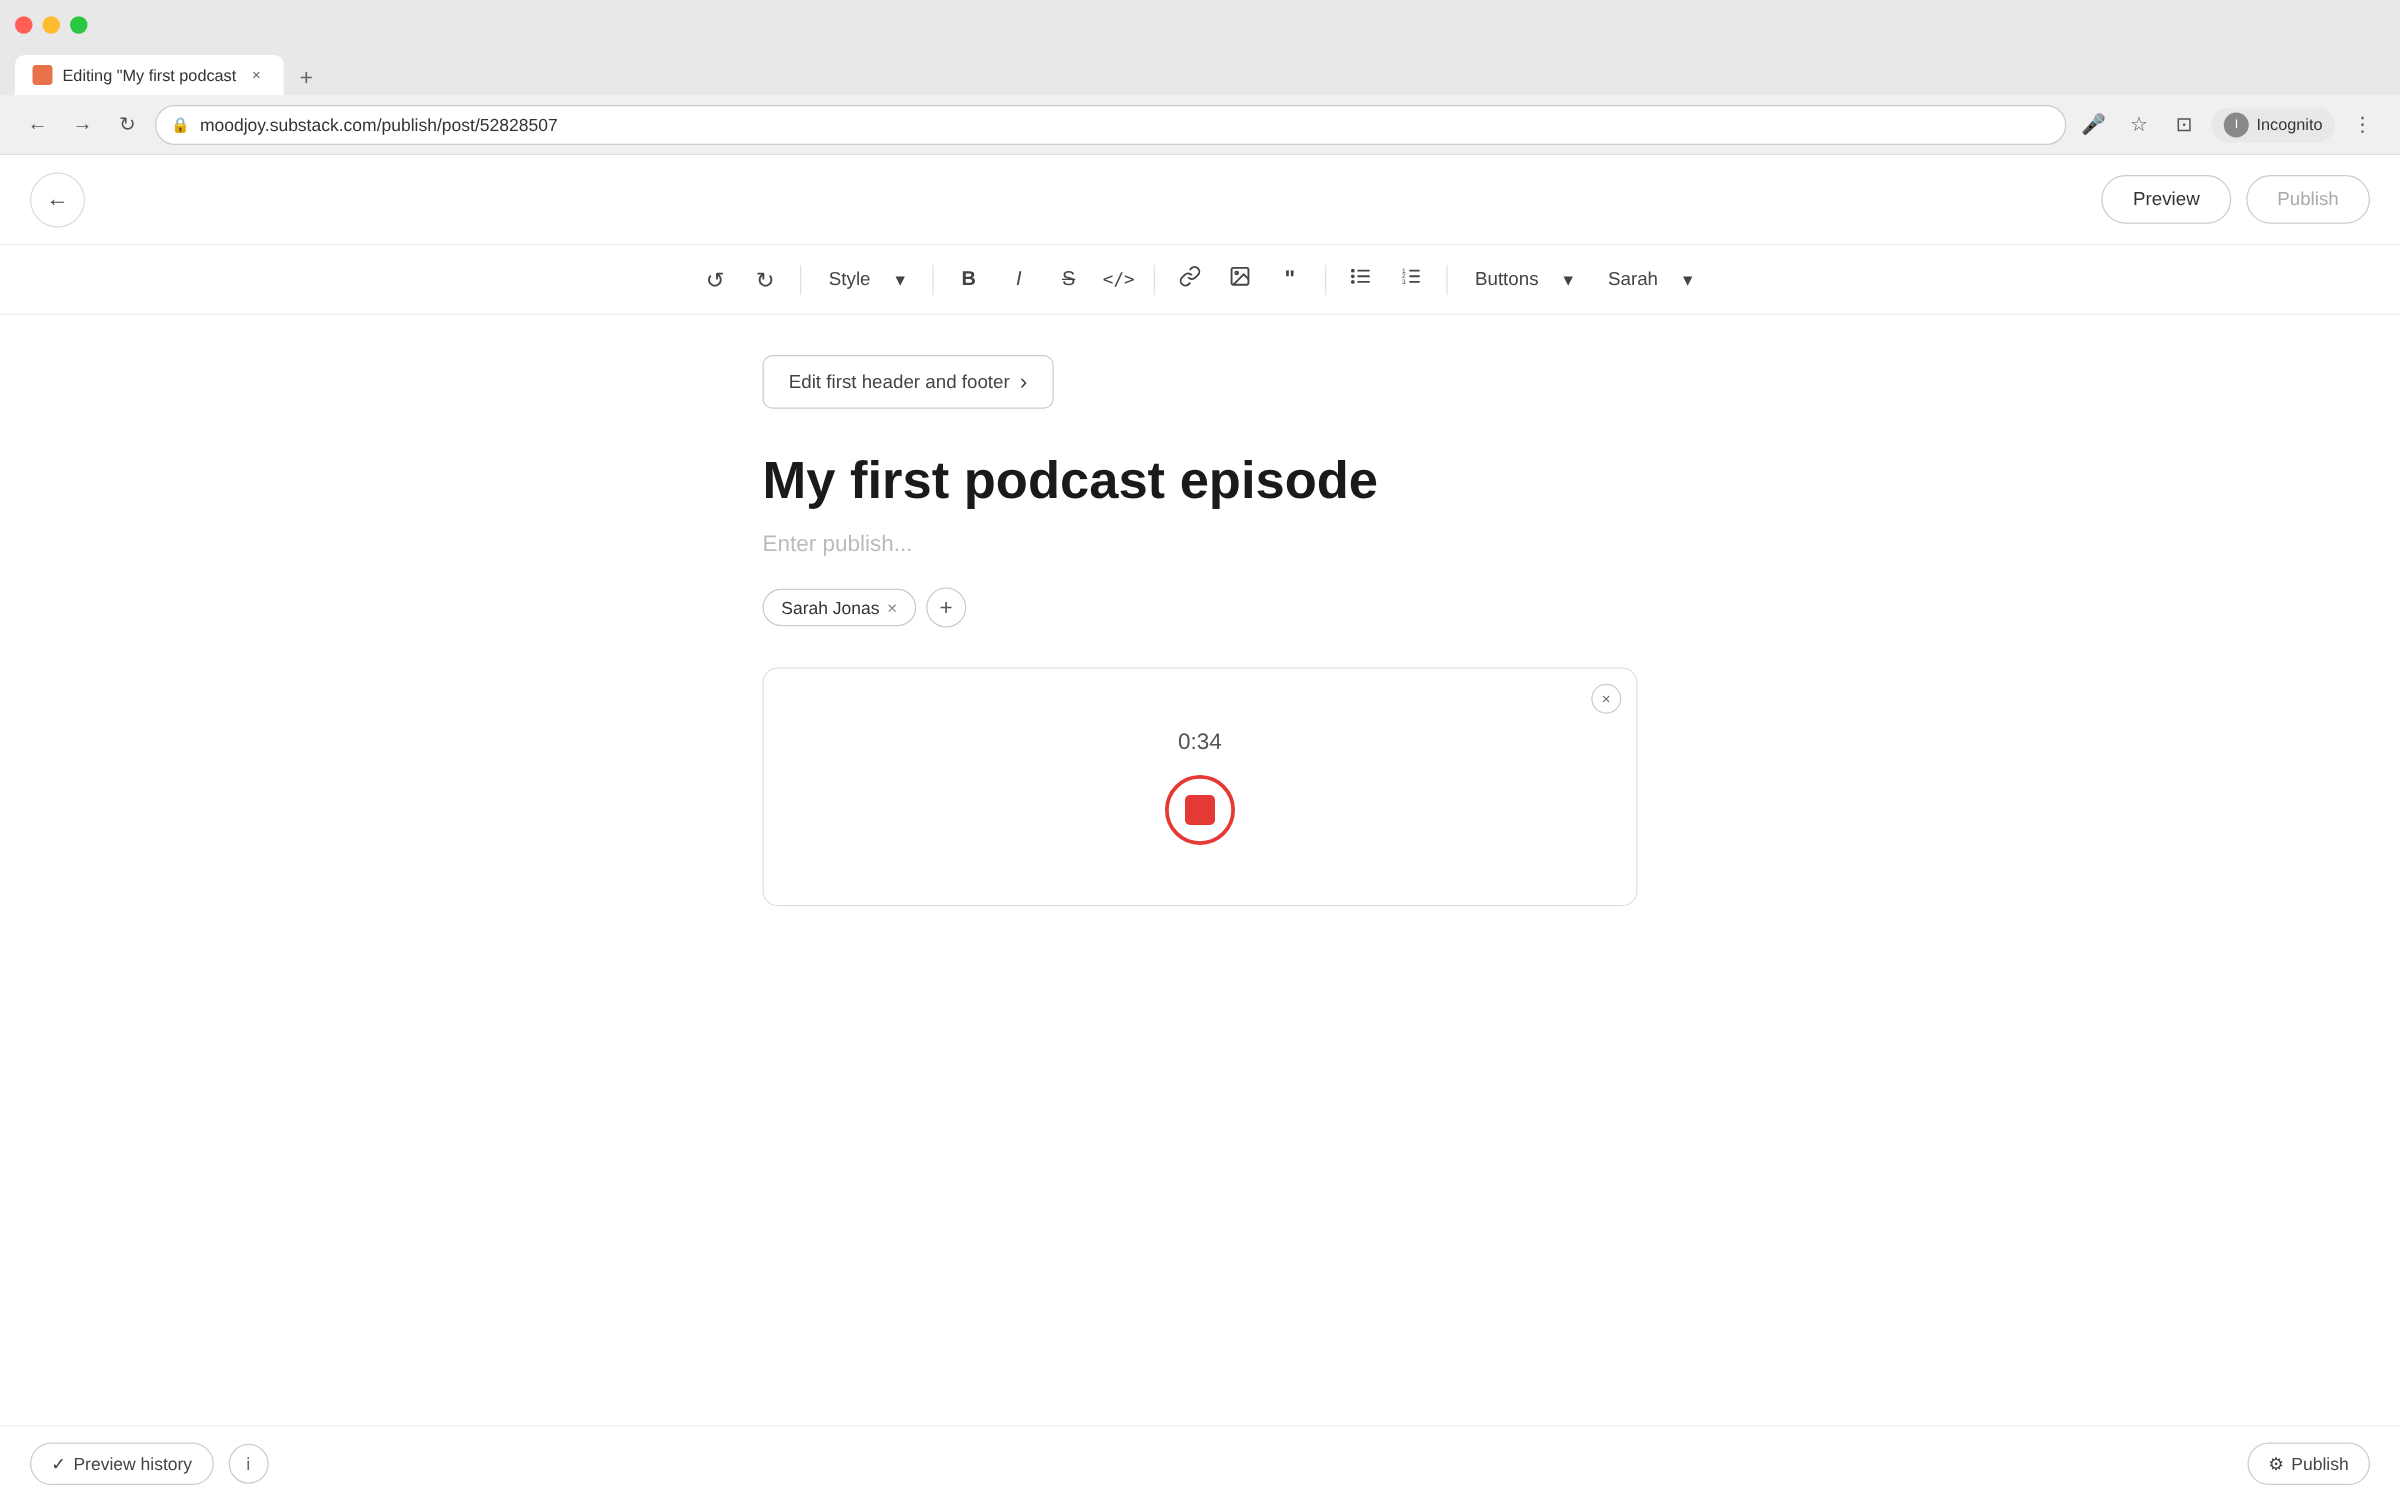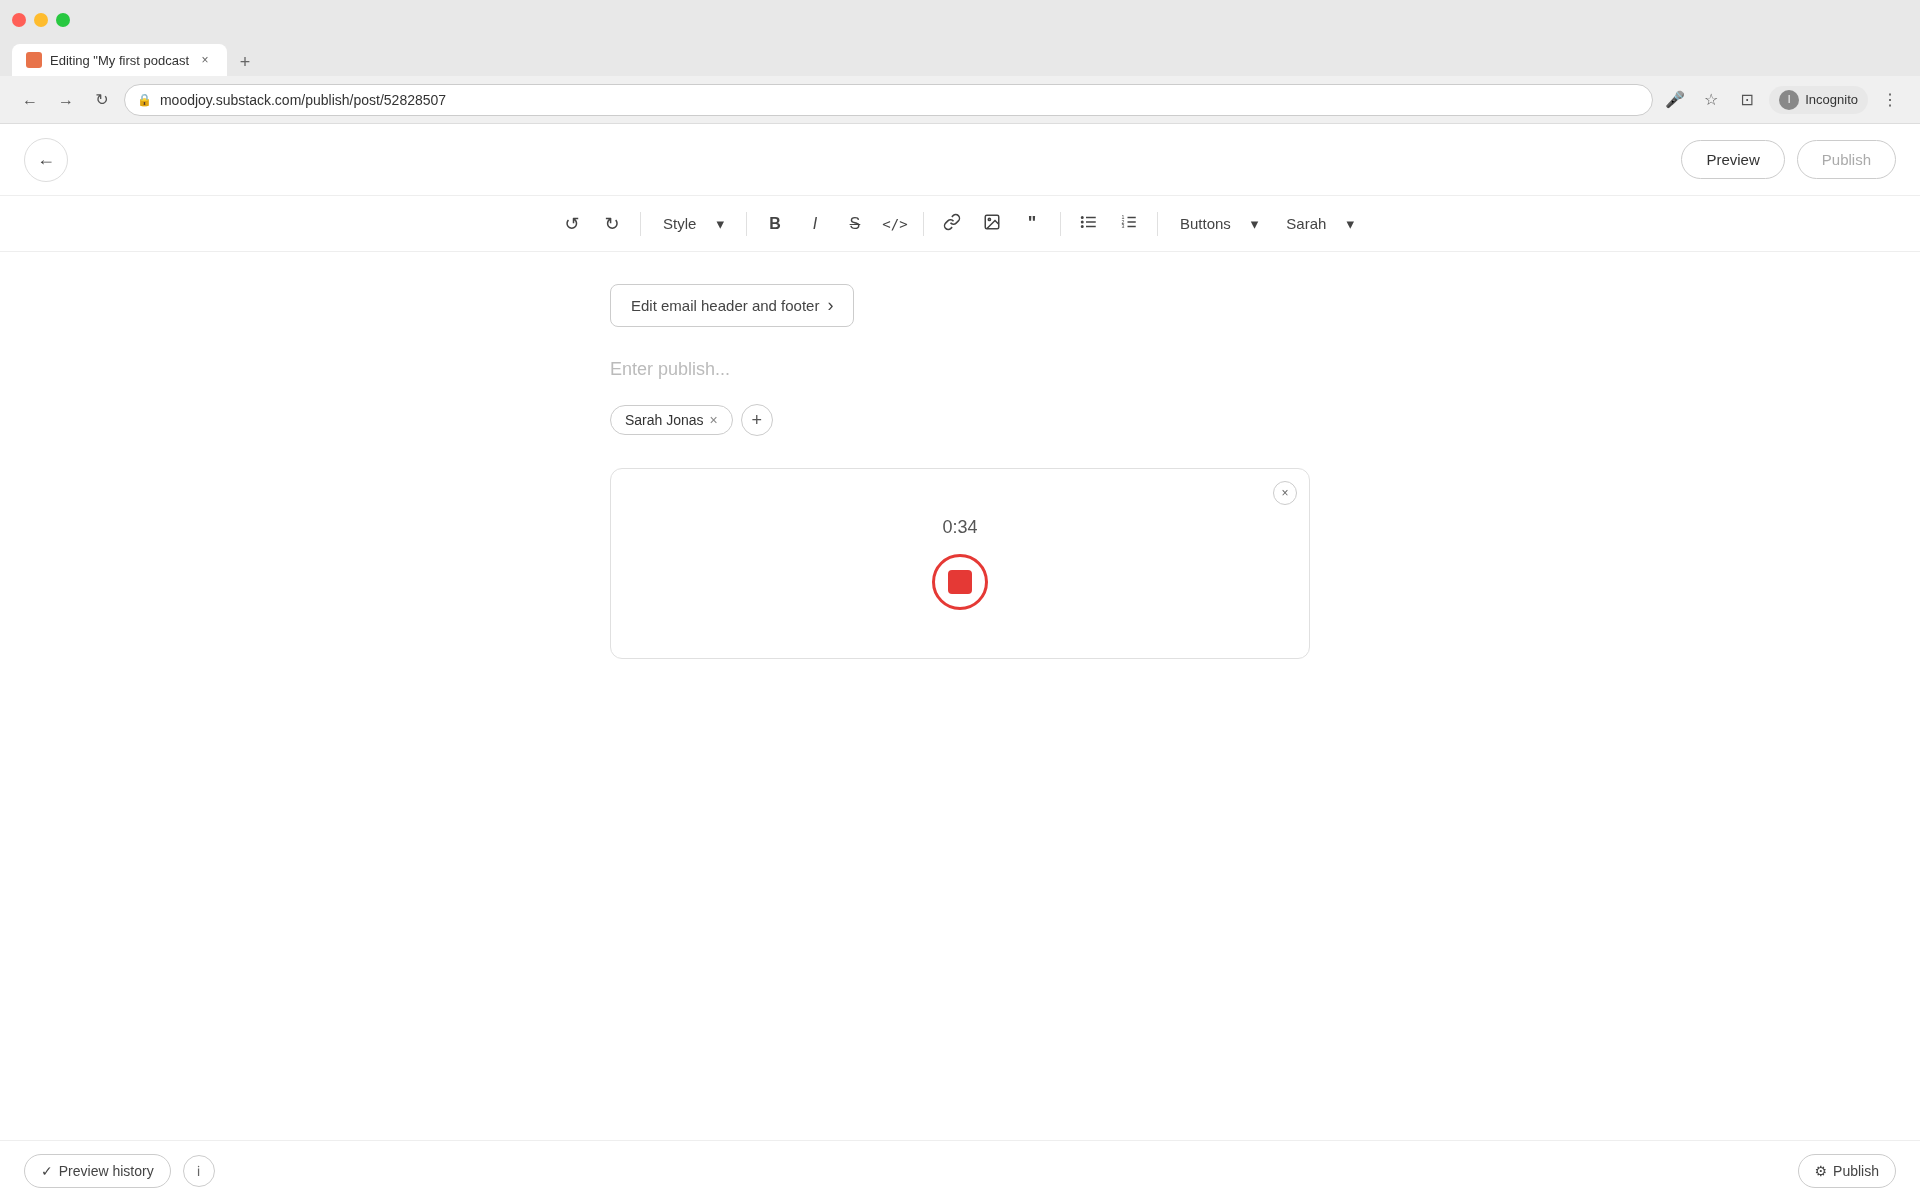--- a/index.html
+++ b/index.html
@@ -666,7 +666,7 @@
     <div class="content-inner">
 
       <button class="edit-header-btn">
-        <span>Edit email header and footer</span>
+        <span>Edit first header and footer</span>
         <span style="font-size:18px;">›</span>
       </button>
 

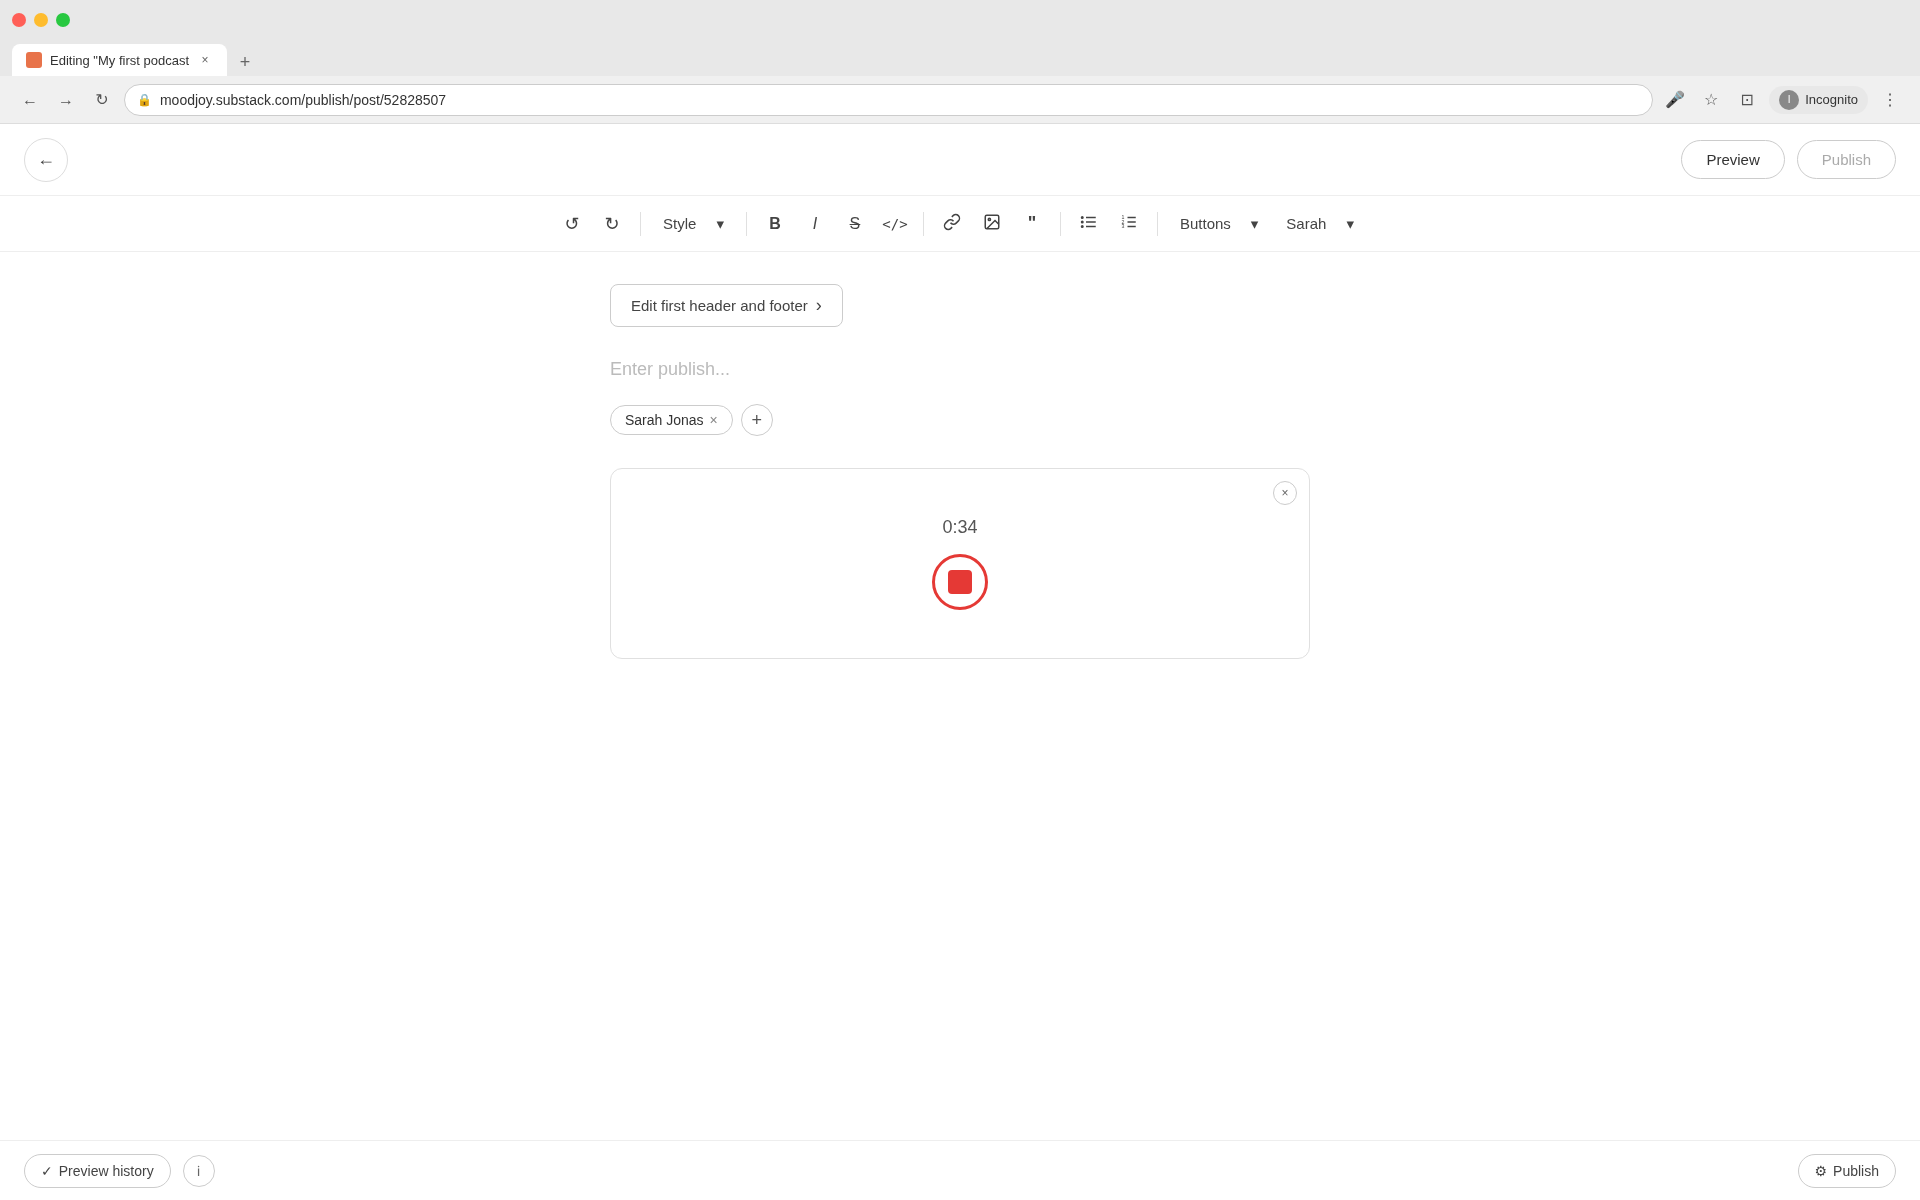--- a/index.html
+++ b/index.html
@@ -670,6 +670,7 @@
         <span style="font-size:18px;">›</span>
       </button>
 
+      <div class="post-title">My first podcast episode</div>
 
       <div class="subtitle-placeholder">Enter publish...</div>
 

